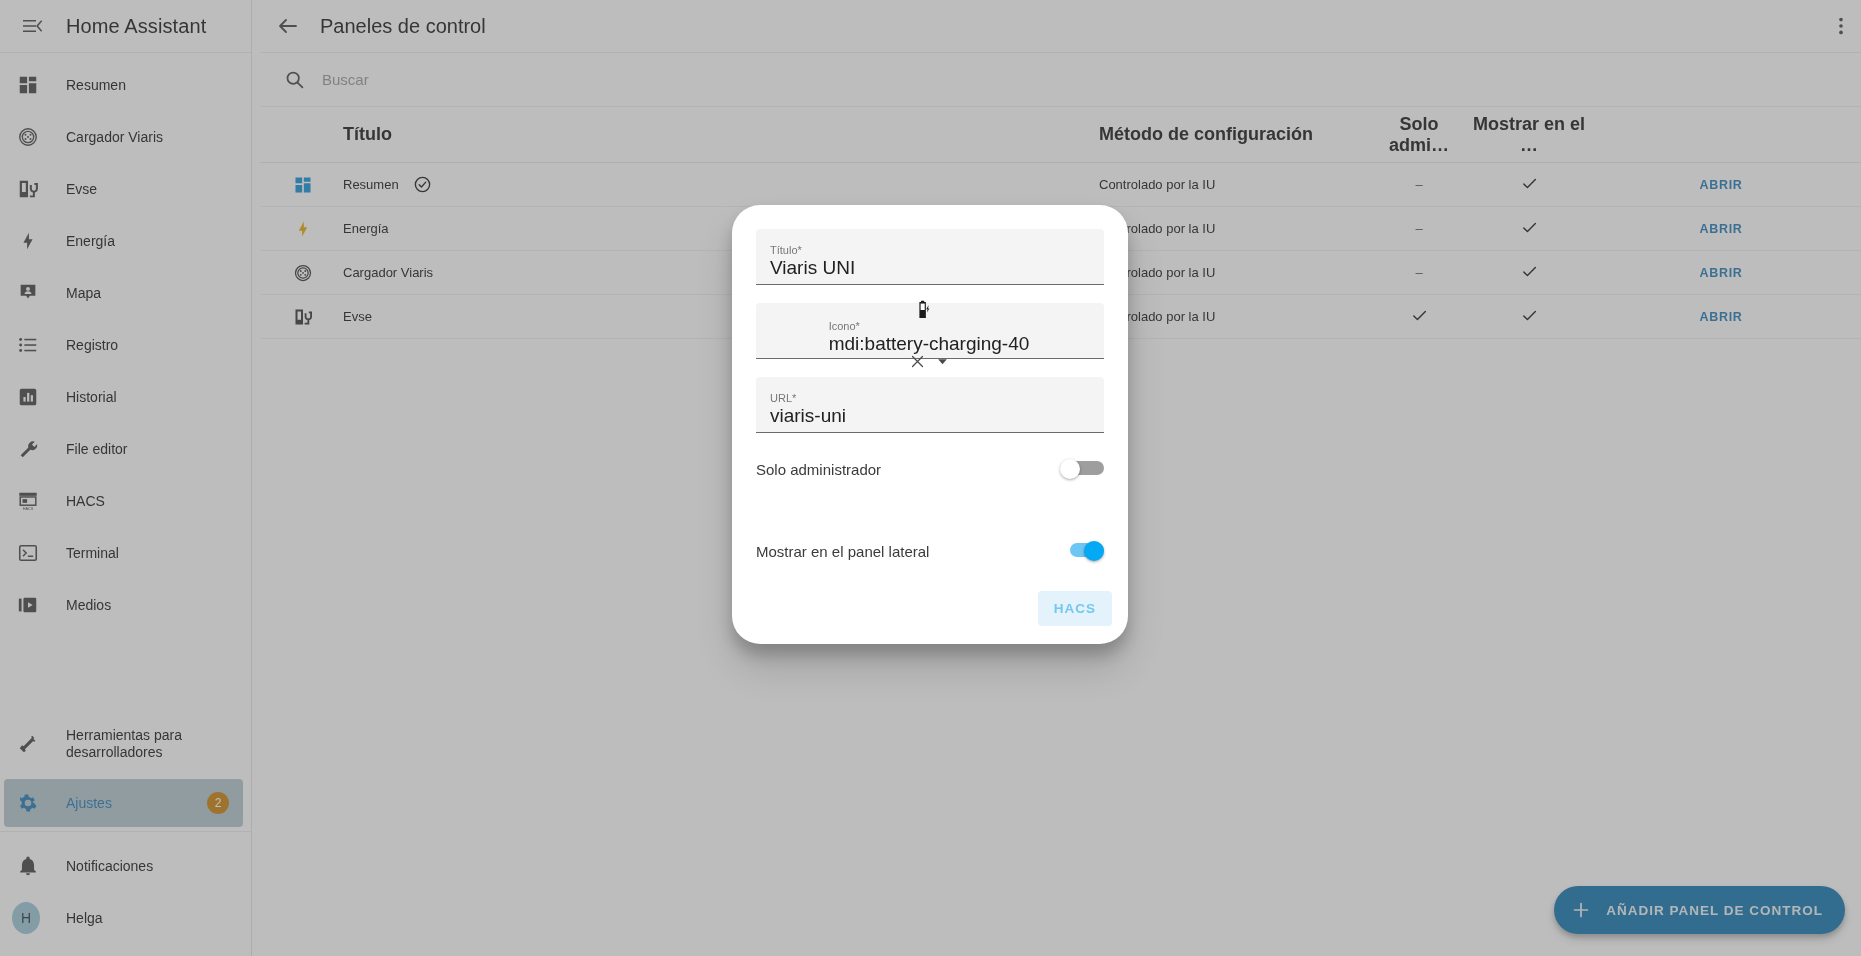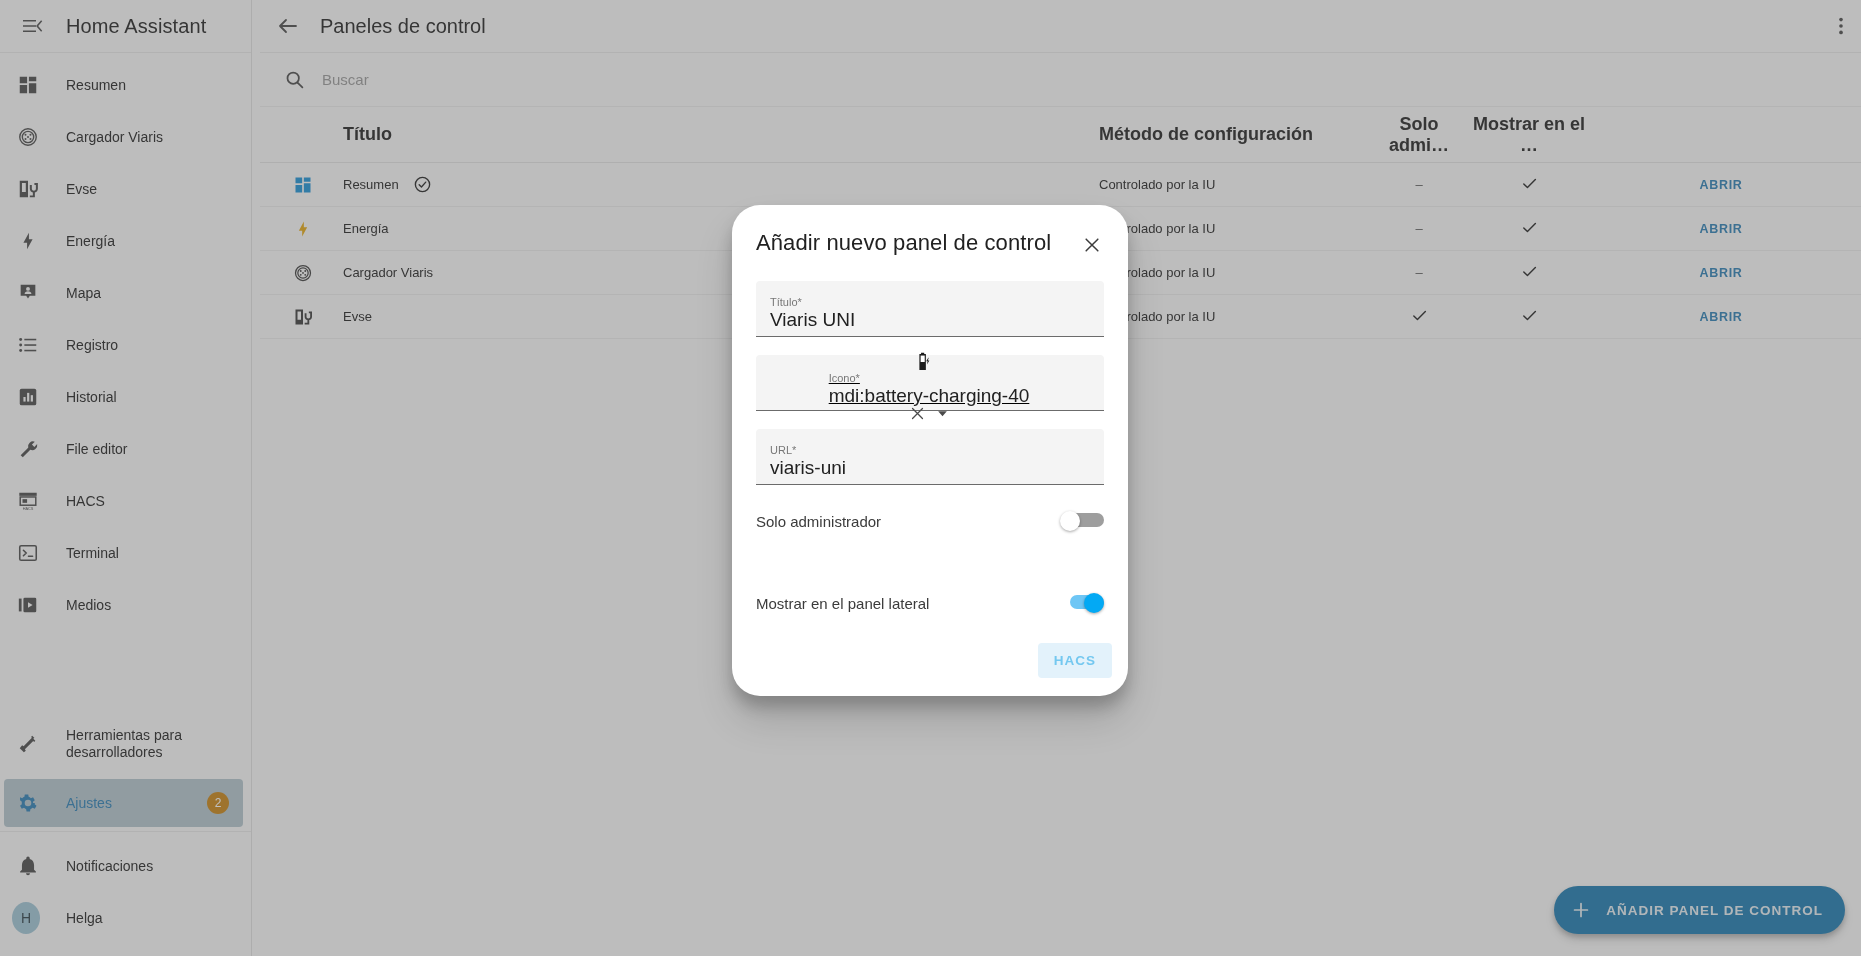--- a/index.html
+++ b/index.html
@@ -533,14 +533,6 @@
   <div class="scrim"></div>
 
   <div class="dialog">
-    <div class="dlg-head">
-      <div class="dlg-title">Añadir nuevo panel de control</div>
-      <div class="dlg-close">
-        <svg width="20" height="20" viewBox="0 0 24 24" fill="none" stroke="#3b3b3b" stroke-width="1.8" stroke-linecap="round">
-            <path d="M5 5l14 14M19 5L5 19"></path>
-          </svg>
-      </div>
-    </div>
 
     <div class="dlg-body">
 

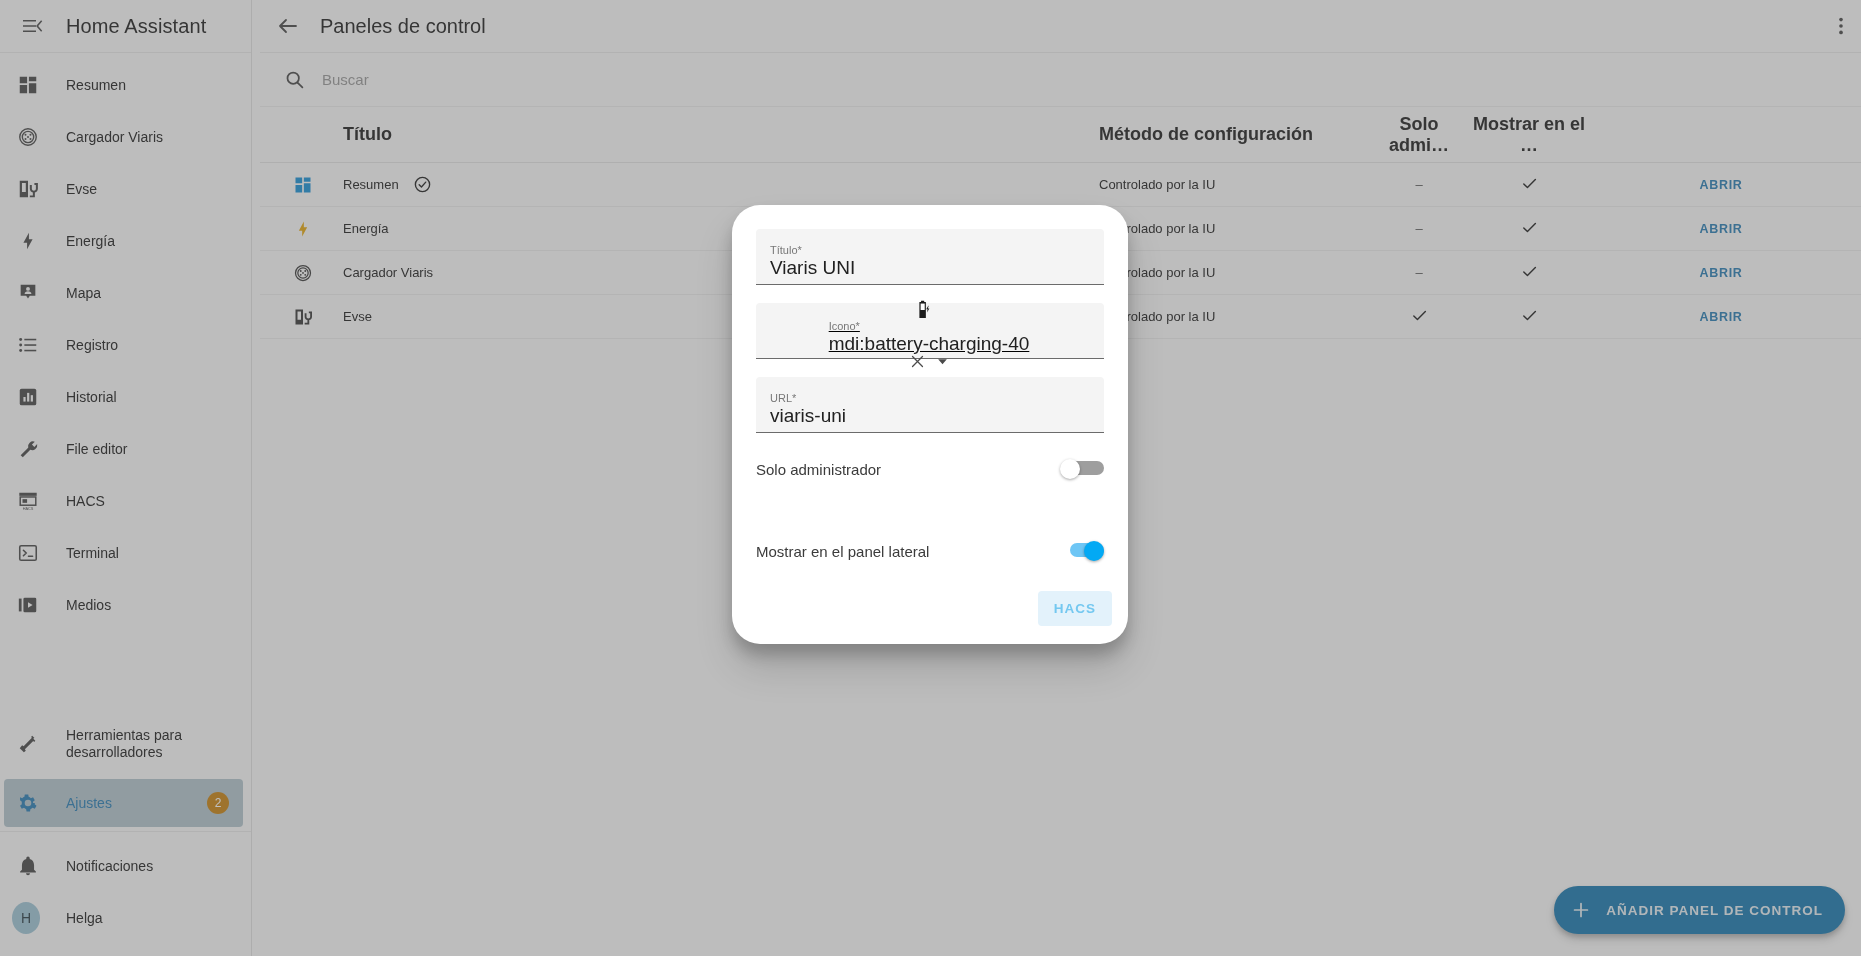--- a/index.html
+++ b/index.html
@@ -165,7 +165,7 @@
   }
   .tf-label { font-size: 11px; color: #777; line-height: 13px; margin-bottom: 2px; }
   .tf-value { font-size: 19px; color: #212121; line-height: 18px; }
-  .tf.with-icon { flex-direction: column; align-items: center; padding-left: 12px; text-decoration: underline; }
+  .tf.with-icon { flex-direction: column; align-items: center; padding-left: 12px; }
   .tf-lead {
     width: 24px; height: 24px; min-width: 24px; margin-right: 12px;
     display: flex; align-items: center; justify-content: center; color: #1c1c1c;

